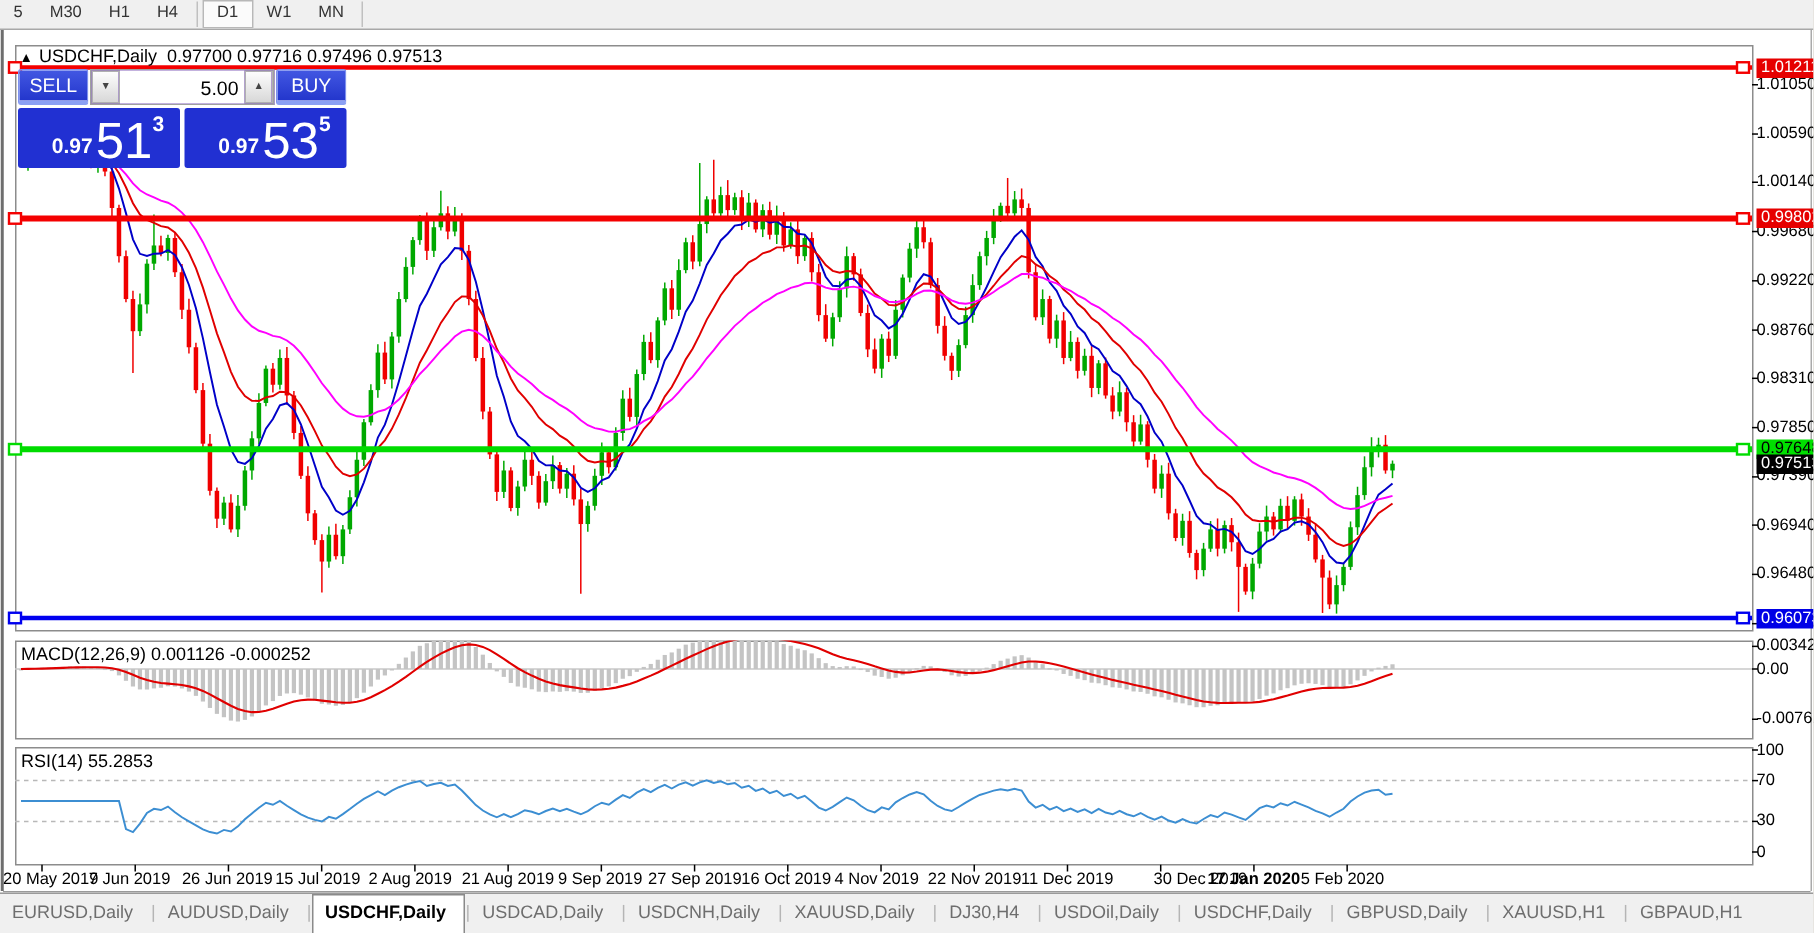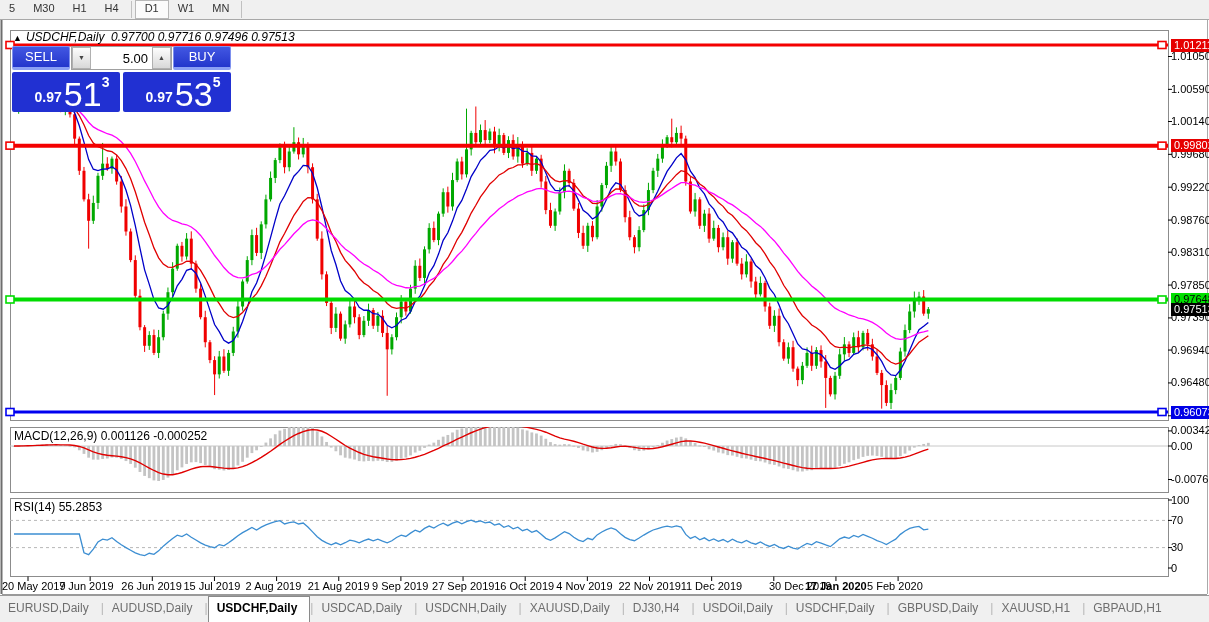--- a/index.html
+++ b/index.html
@@ -16,7 +16,7 @@
   
   #chart-svg{position:absolute;left:0;top:0;z-index:1;}
   
-  #chart-title{position:absolute;left:13px;top:30px;z-index:10;font-size:12px;color:#000;white-space:nowrap;font-style:italic;}
+  #chart-title{position:absolute;left:13px;top:30px;z-index:10;font-size:12px;color:#000;white-space:nowrap;}
   #chart-title .mk{font-size:9px;margin-right:4px;}
   
   #trade-panel{position:absolute;left:12px;top:46px;width:219px;z-index:20;}

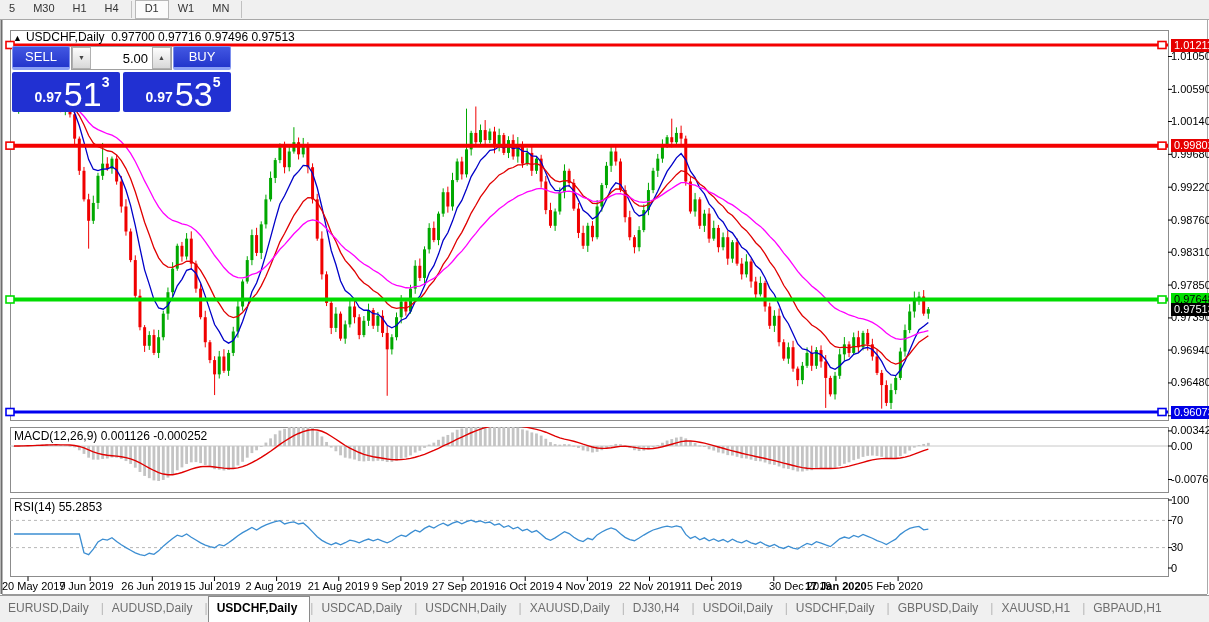--- a/index.html
+++ b/index.html
@@ -21,7 +21,7 @@
   
   #trade-panel{position:absolute;left:12px;top:46px;width:219px;z-index:20;}
   #tp-row1{display:flex;height:24px;}
-  .tp-btn{width:58px;background:linear-gradient(#4257e2,#2336cc);color:#fff;
+  .tp-btn{width:47px;background:linear-gradient(#4257e2,#2336cc);color:#fff;
           font-size:13px;text-align:center;line-height:20px;border:1px solid #7d90ee;
           border-bottom:3px solid #8ba0f4;border-radius:2px;box-sizing:border-box;cursor:pointer;}
   #tp-spin{flex:1;display:flex;border:1px solid #a0a0a0;background:#6d28d9;box-sizing:border-box;margin:0 1px;}

